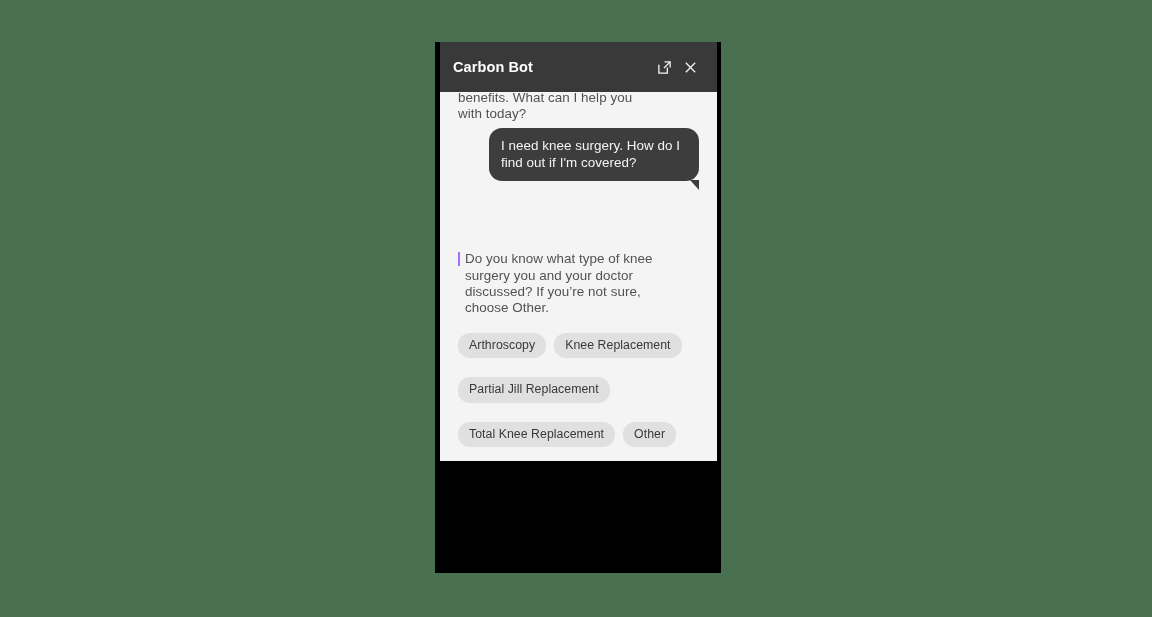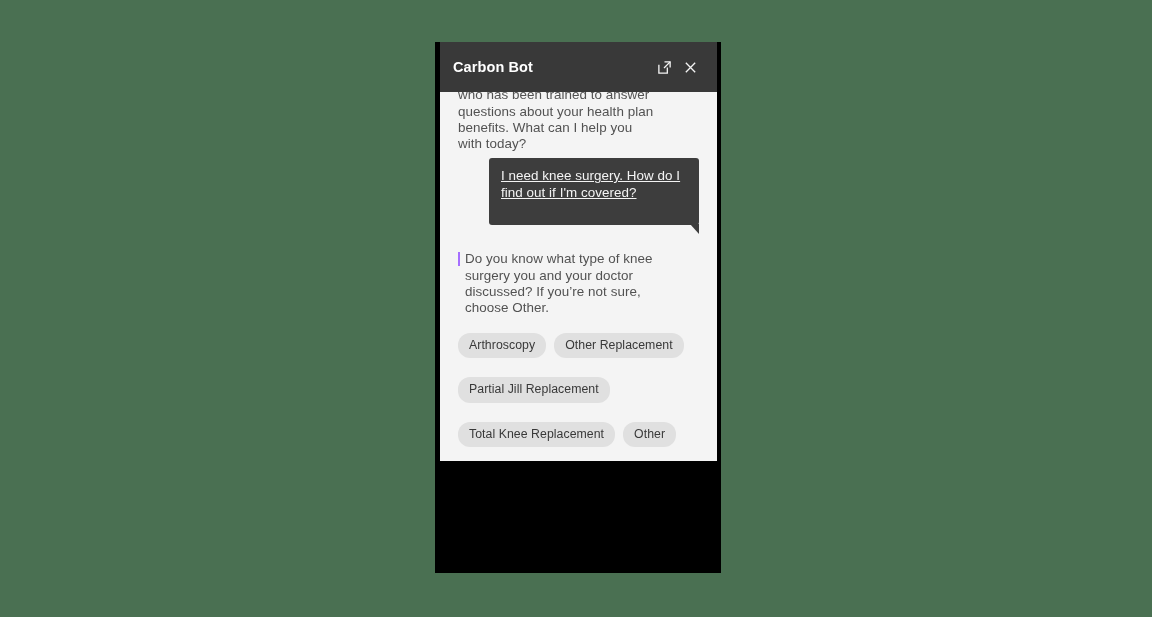--- a/index.html
+++ b/index.html
@@ -104,11 +104,10 @@
     color: #f4f4f4;
     font-size: 13.4px;
     line-height: 17px;
-    border-radius: 3px;
-    padding: 9px 12px 24px 12px;
+    border-radius: 13px;
+    padding: 9px 12px 10px 12px;
     max-width: 186px;
     letter-spacing: 0.05px;
-    text-decoration: underline;
   }
   .user-bubble::after {
     content: "";

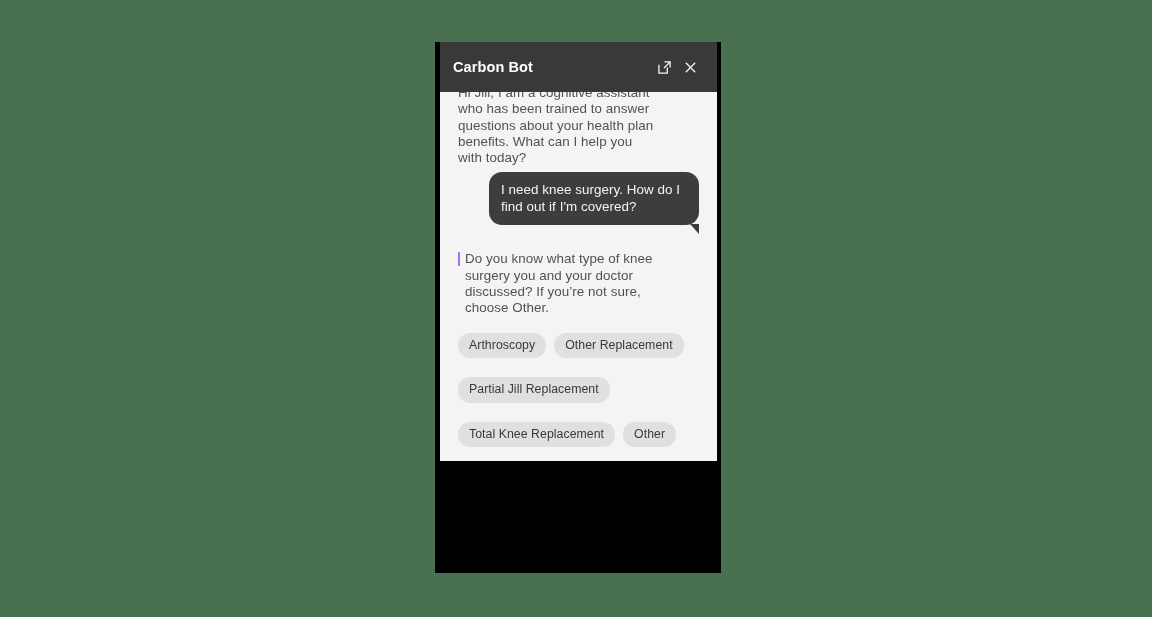--- a/index.html
+++ b/index.html
@@ -88,6 +88,7 @@
   .bot-text-accent {
     position: relative;
     padding-left: 7px;
+    margin-top: 44px;
   }
   .bot-text-accent .accent-bar {
     position: absolute;

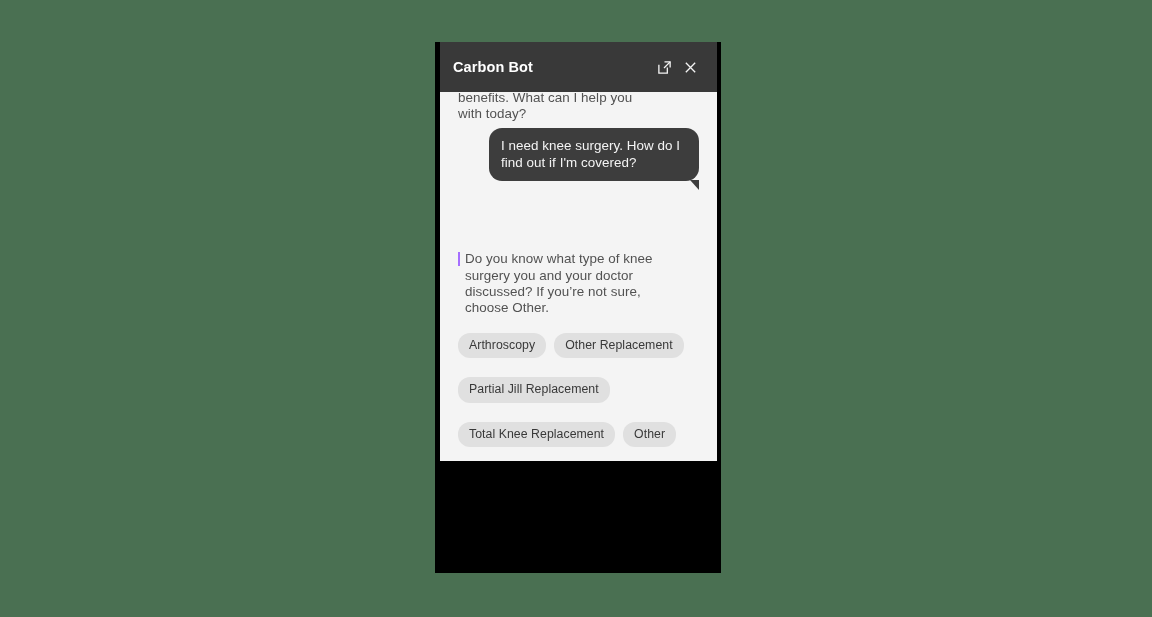--- a/index.html
+++ b/index.html
@@ -226,7 +226,7 @@
 
     <div id="chip-area">
       <div class="chip">Arthroscopy</div>
-      <div class="chip">Other Replacement</div>
+      <div class="chip">Knee Replacement</div>
       <div class="chip">Partial Jill Replacement</div>
       <div class="chip">Total Knee Replacement</div>
       <div class="chip">Other</div>

